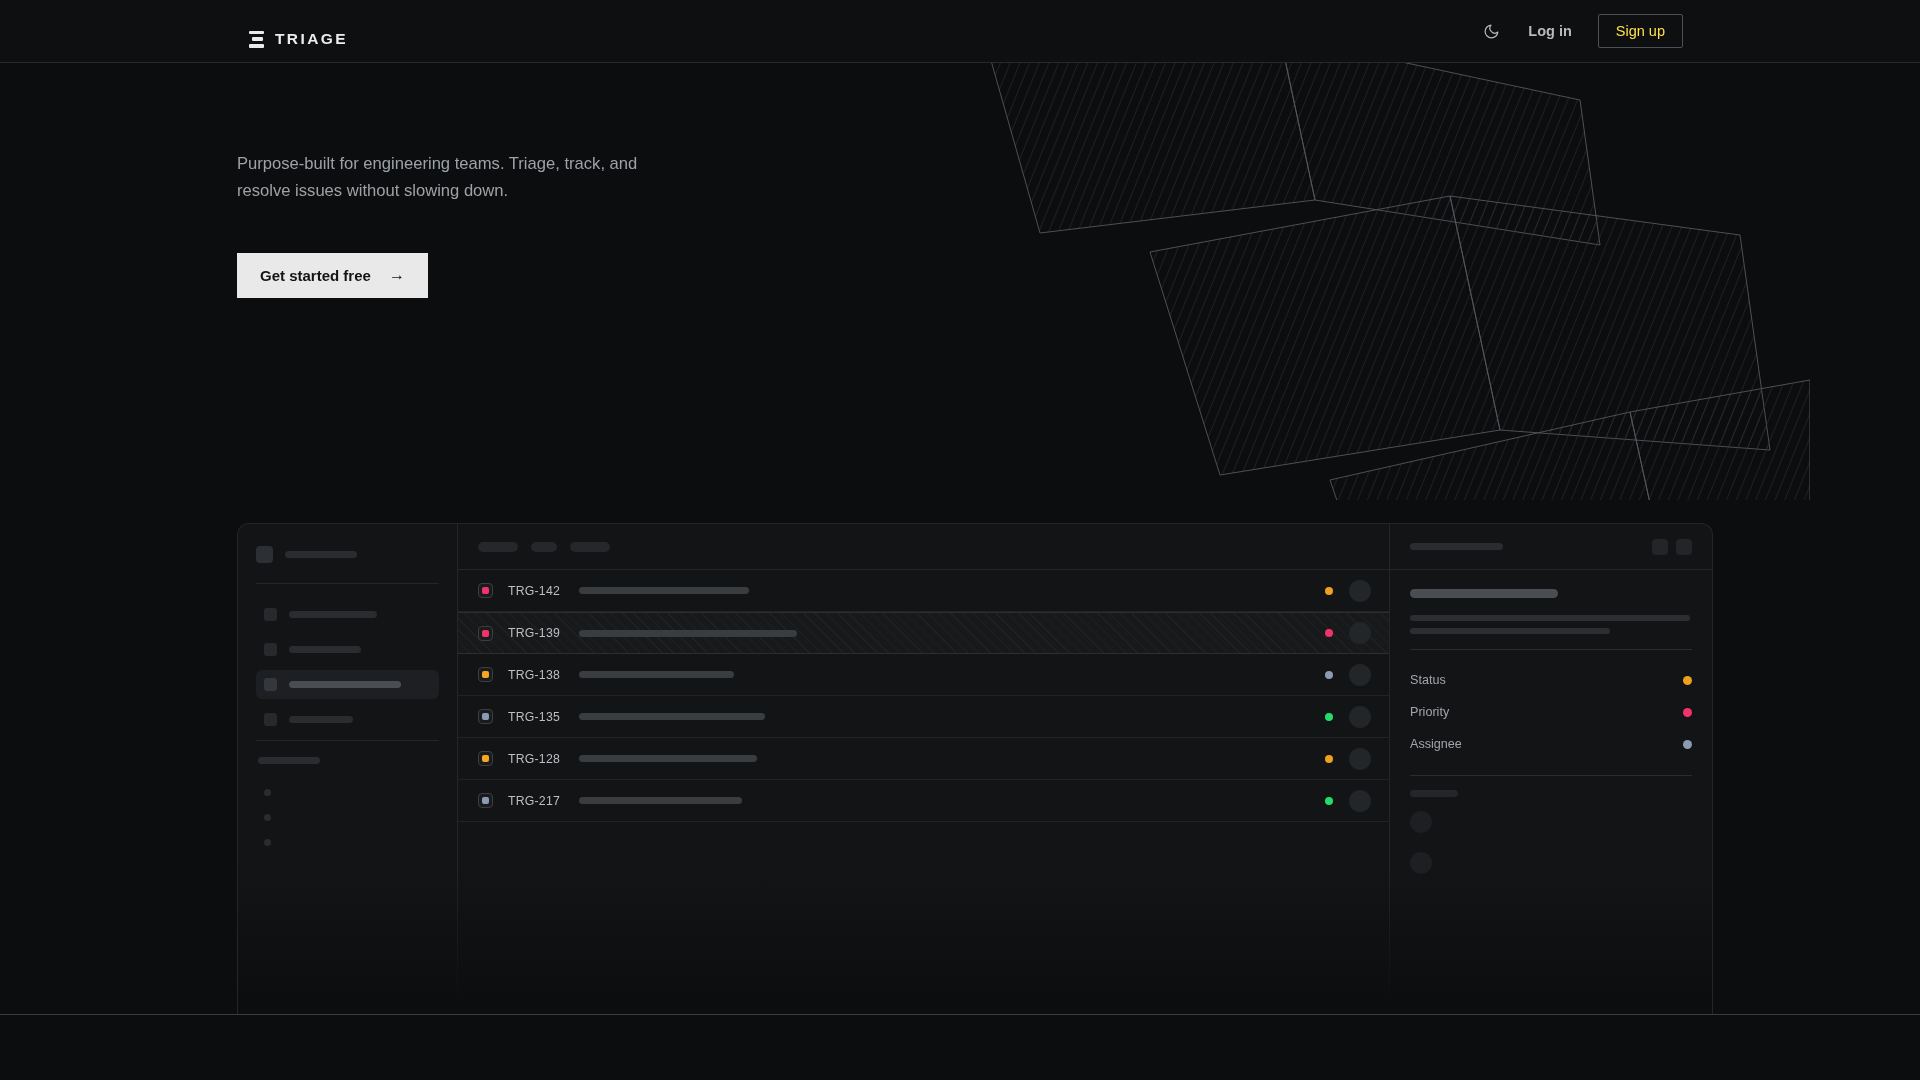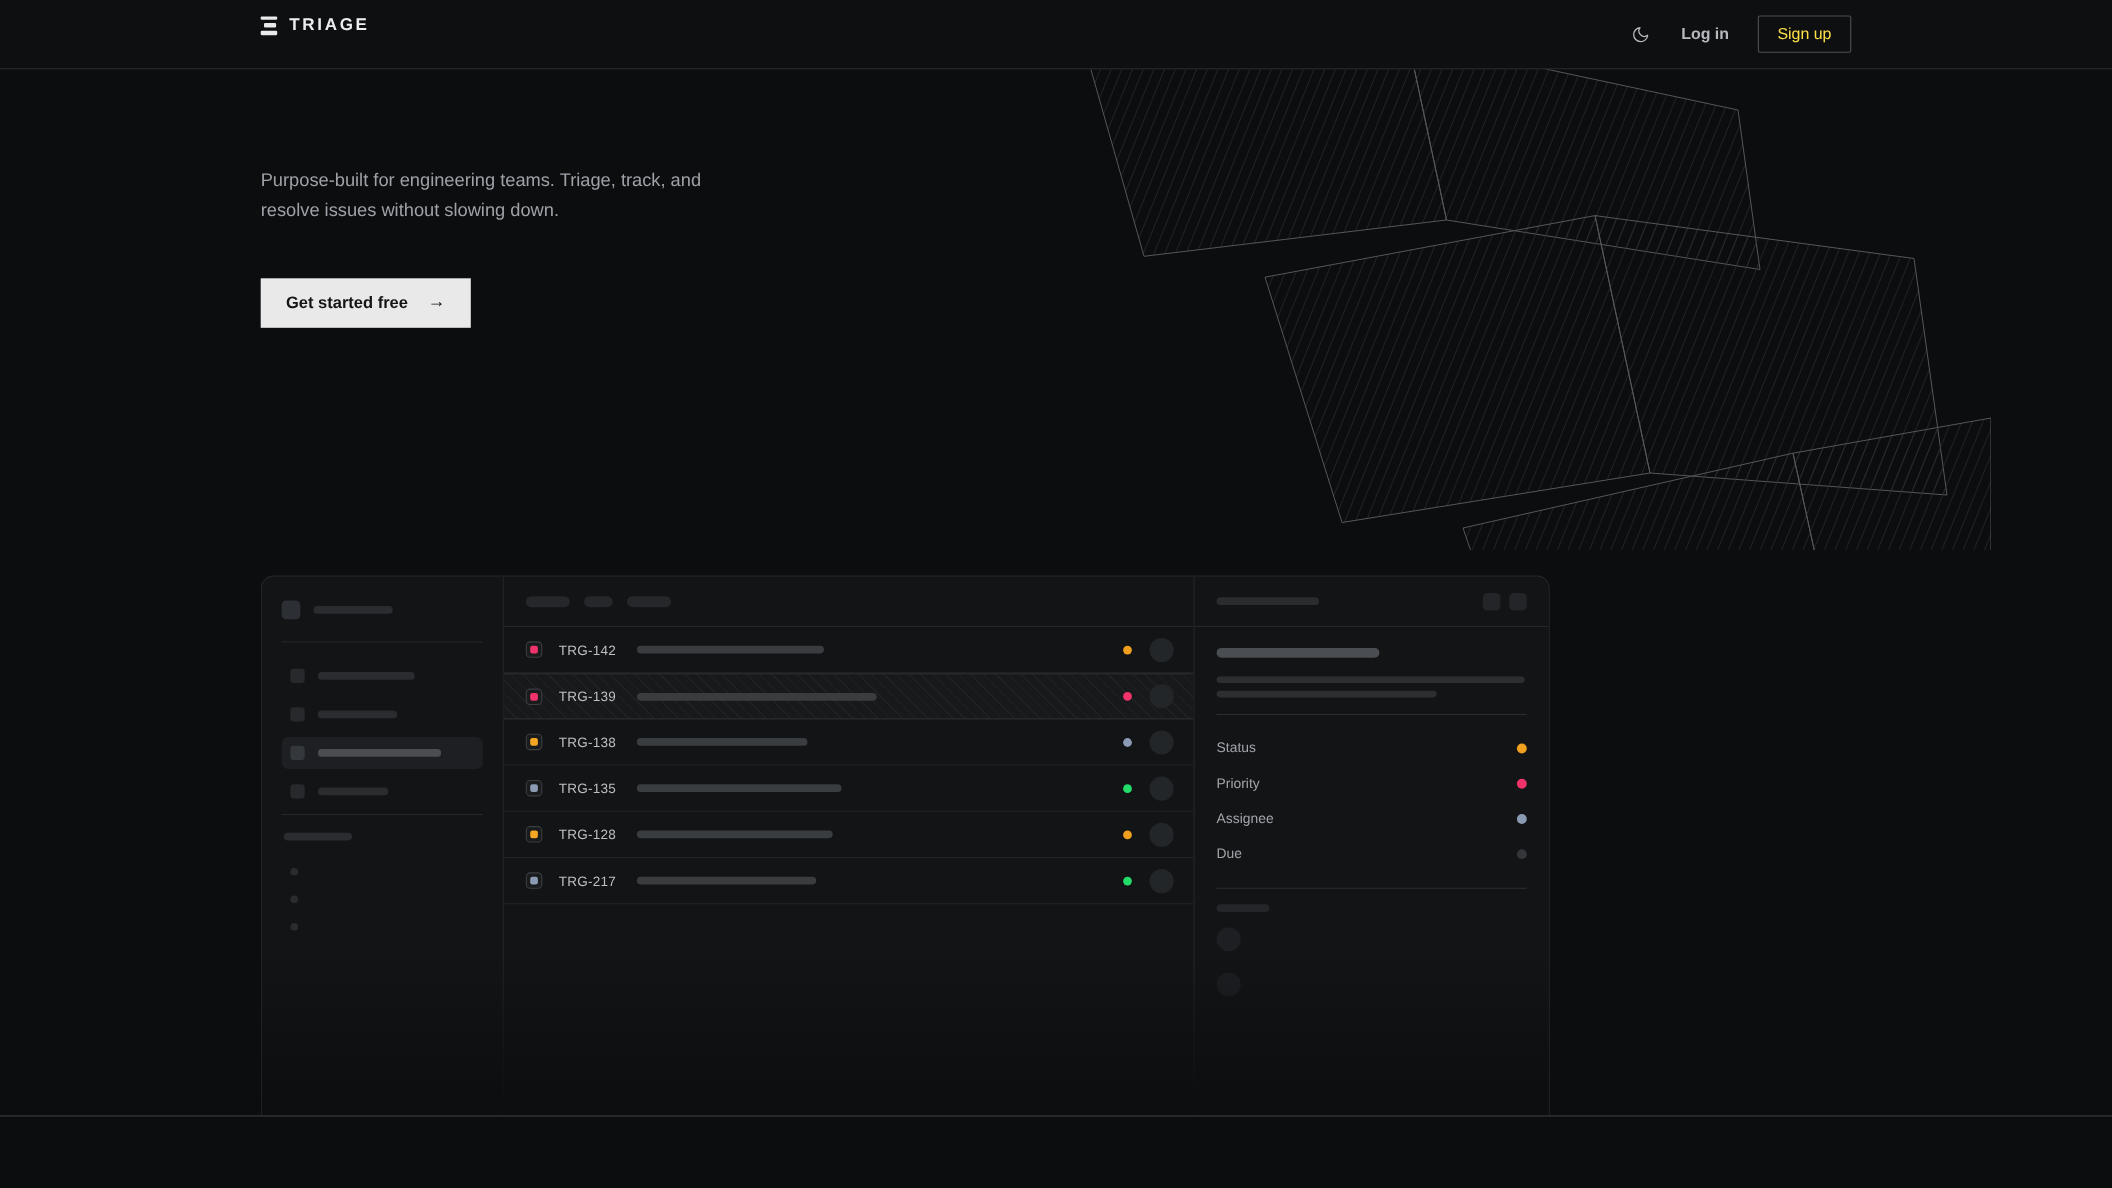--- a/index.html
+++ b/index.html
@@ -21,7 +21,7 @@
   }
   .nav-inner {
     width:1920px; padding:0 237px 0 237px;
-    display:flex; align-items:flex-start; justify-content:space-between;
+    display:flex; align-items:flex-end; justify-content:space-between;margin-left:12px;
   }
   .brand { display:flex; align-items:center; gap:11px; }
   .brand-mark { width:15px; height:17px; display:flex; flex-direction:column; justify-content:space-between; }

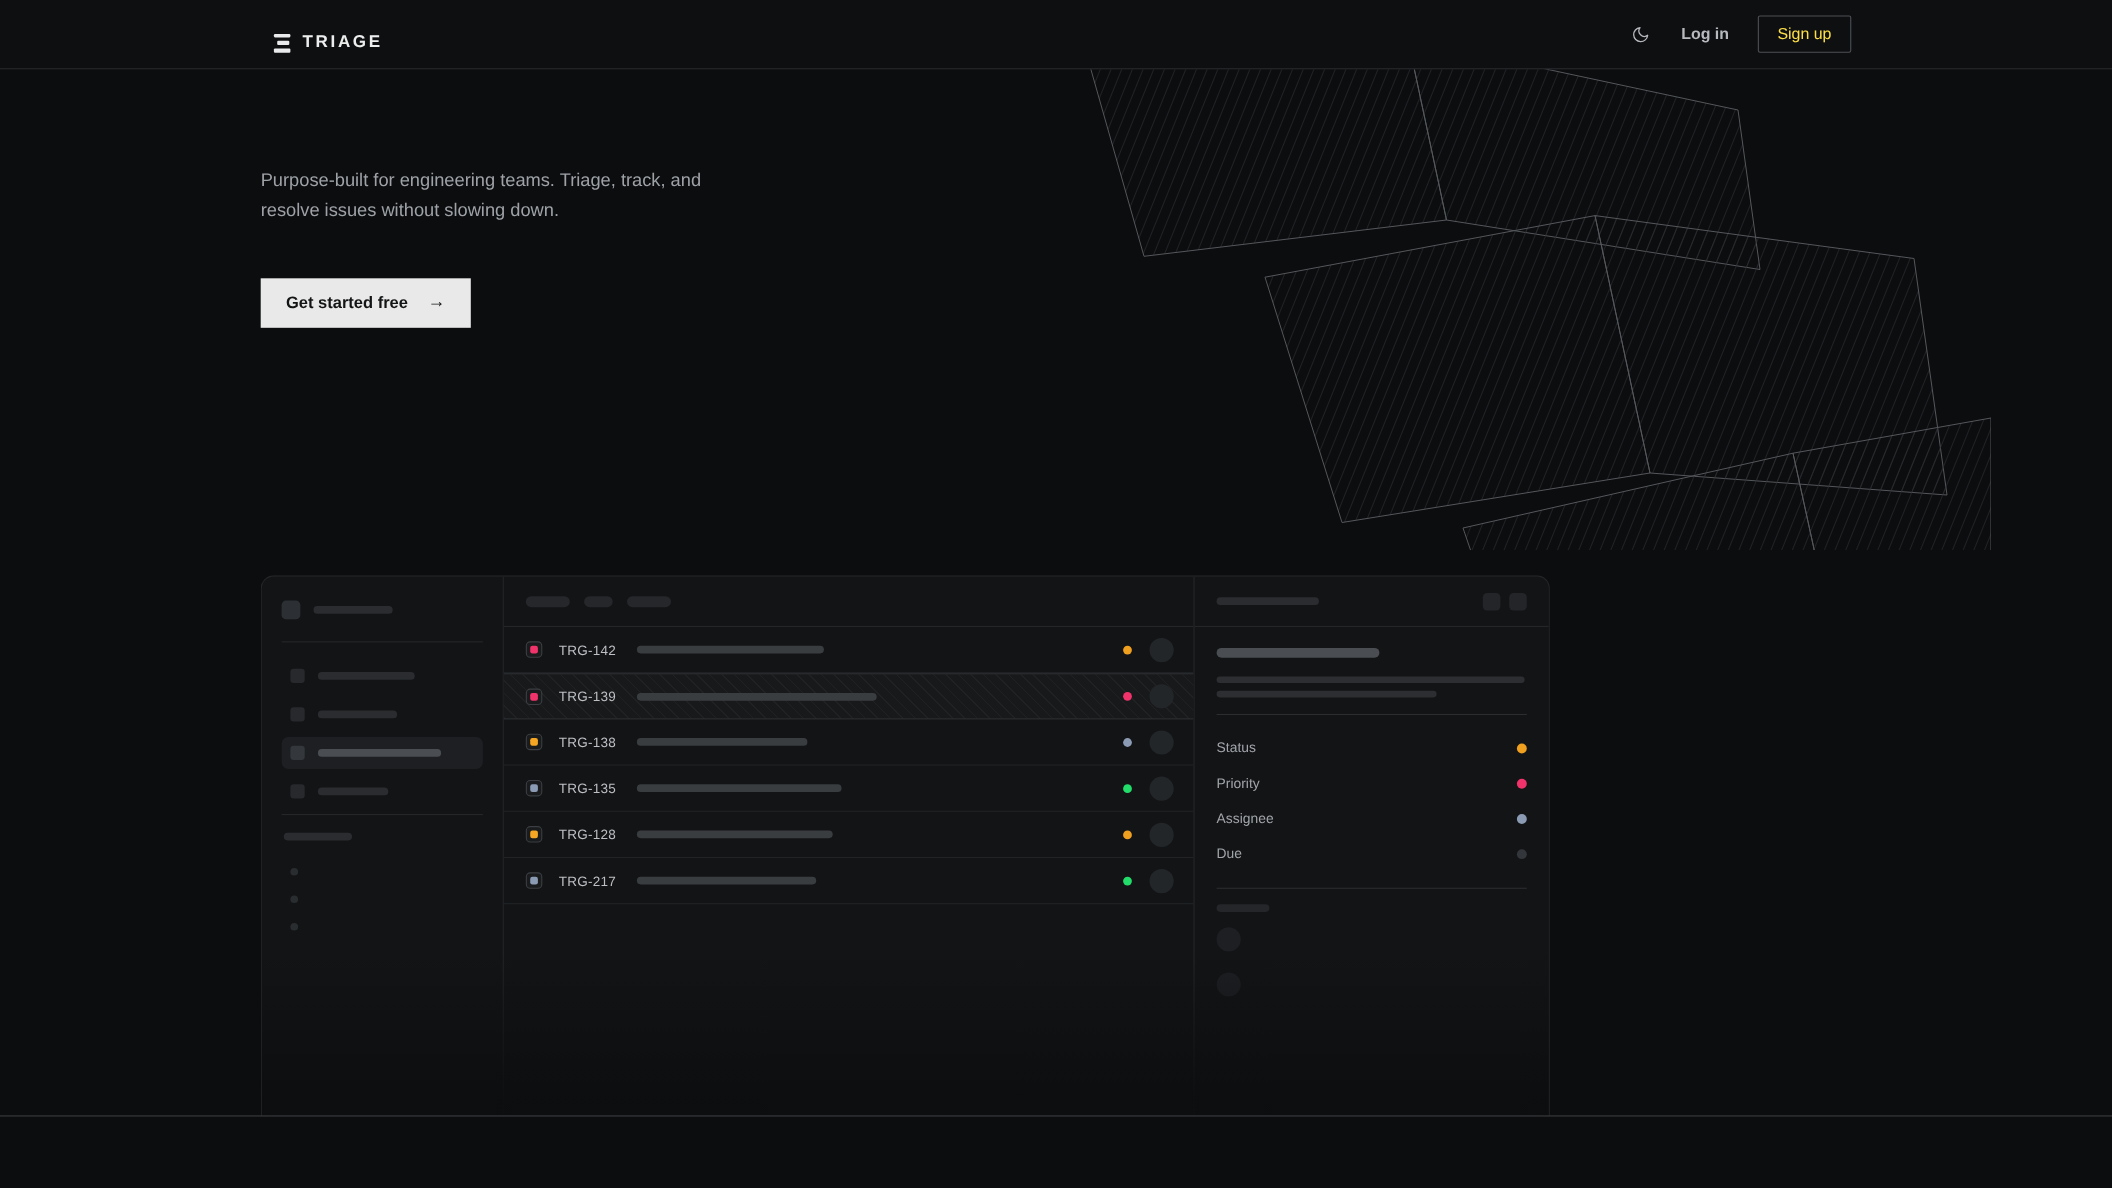--- a/index.html
+++ b/index.html
@@ -67,7 +67,7 @@
 
   
   .app {
-    position:absolute; top:523px; left:237px; width:1172px; height:492px;
+    position:absolute; top:523px; left:237px; width:1476px; height:492px;
     border:1px solid #242628; border-bottom:none;
     border-radius:12px 12px 0 0;
     background:#131416;

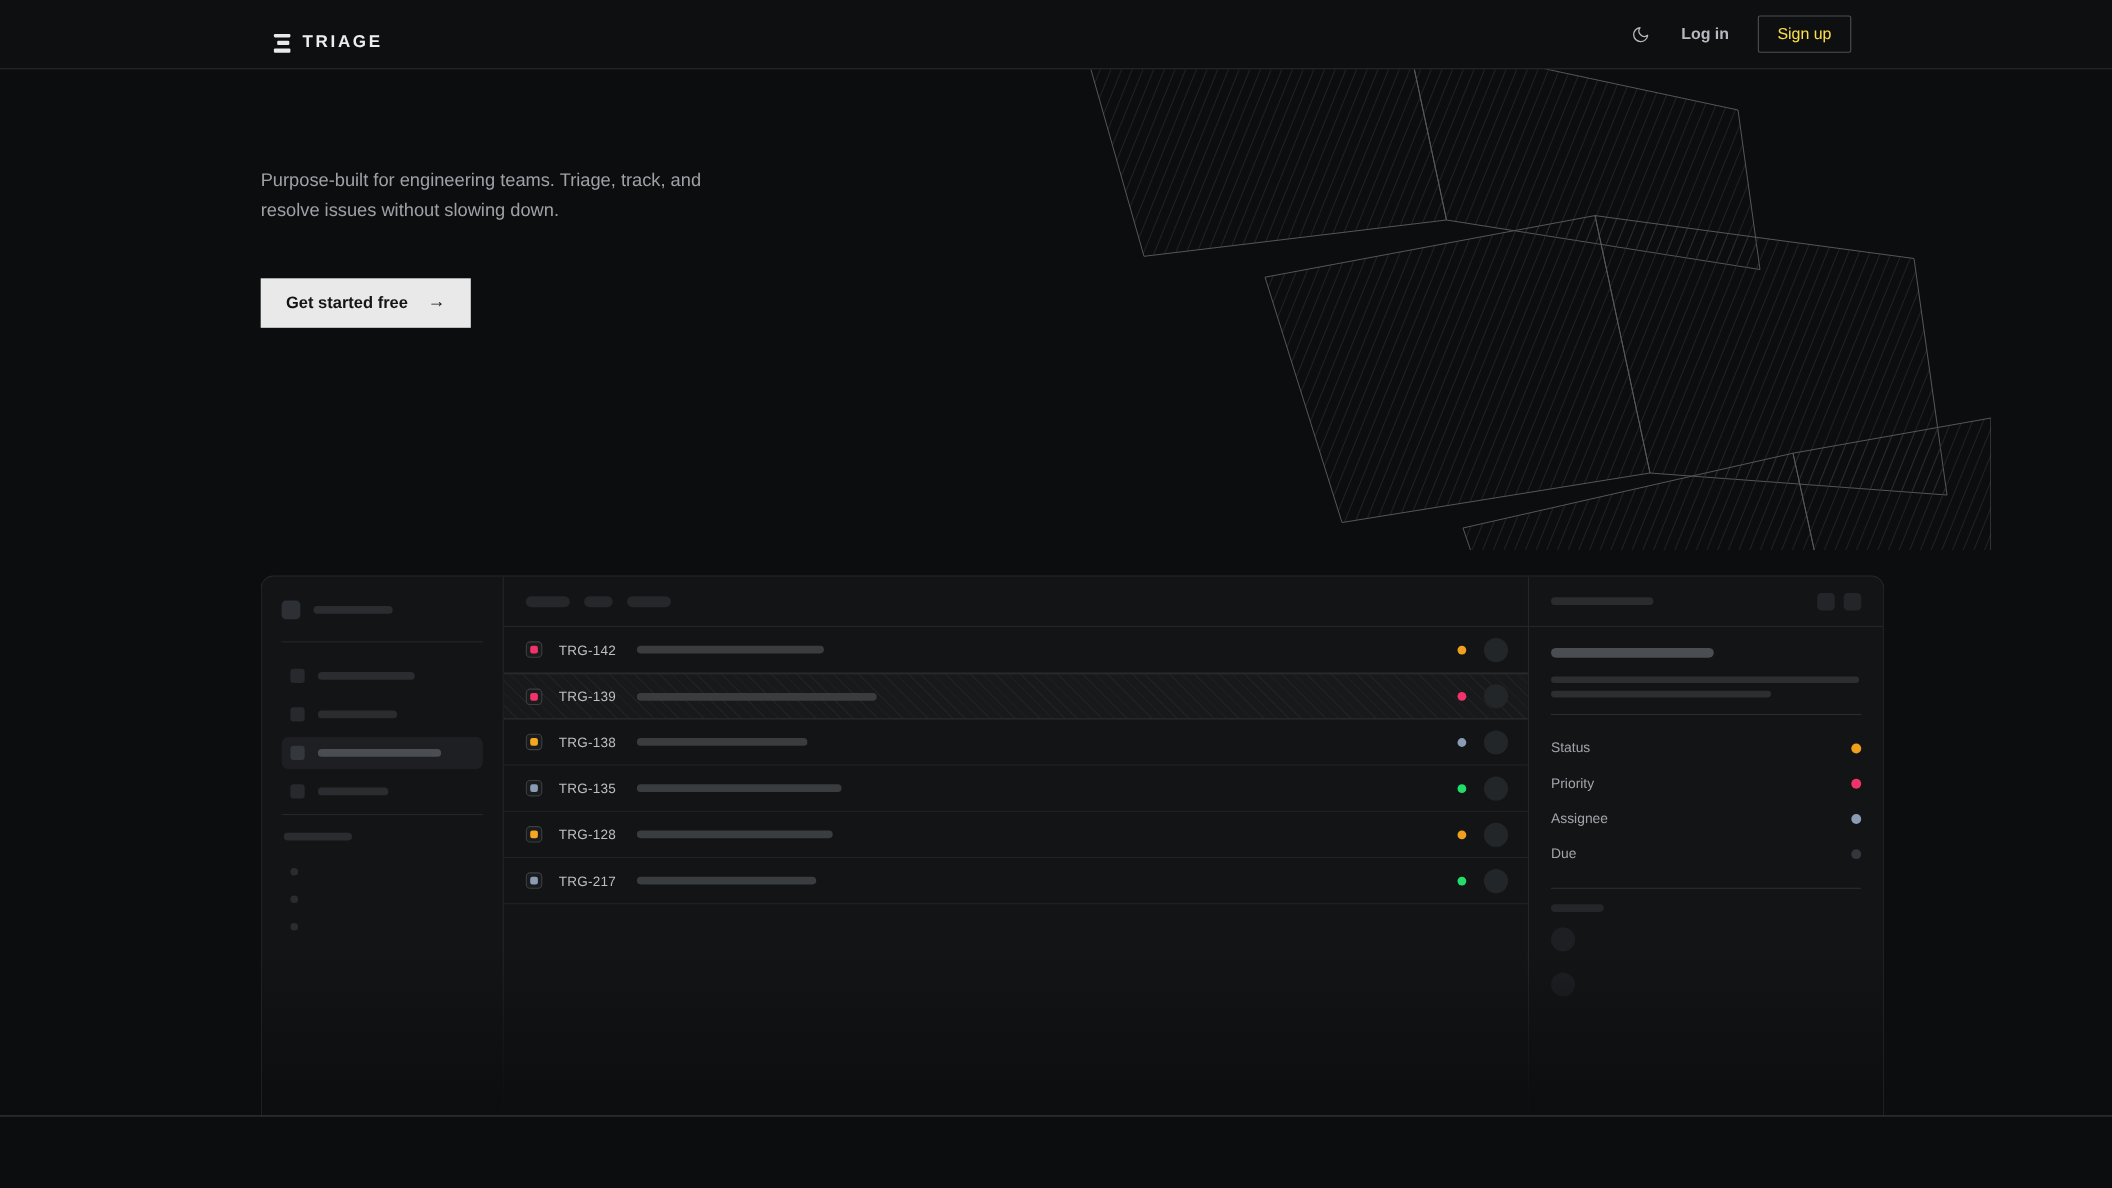--- a/index.html
+++ b/index.html
@@ -337,10 +337,6 @@
               <span class="meta-label">Assignee</span>
               <span class="meta-dot" style="background:#8b9bb4"></span>
             </div>
-            <div class="meta">
-              <span class="meta-label">Due</span>
-              <span class="meta-dot" style="background:#33363a"></span>
-            </div>
           </div>
         <div class="d-divider"></div>
         <div class="d-foot-label" style="width: 48px;"></div>

